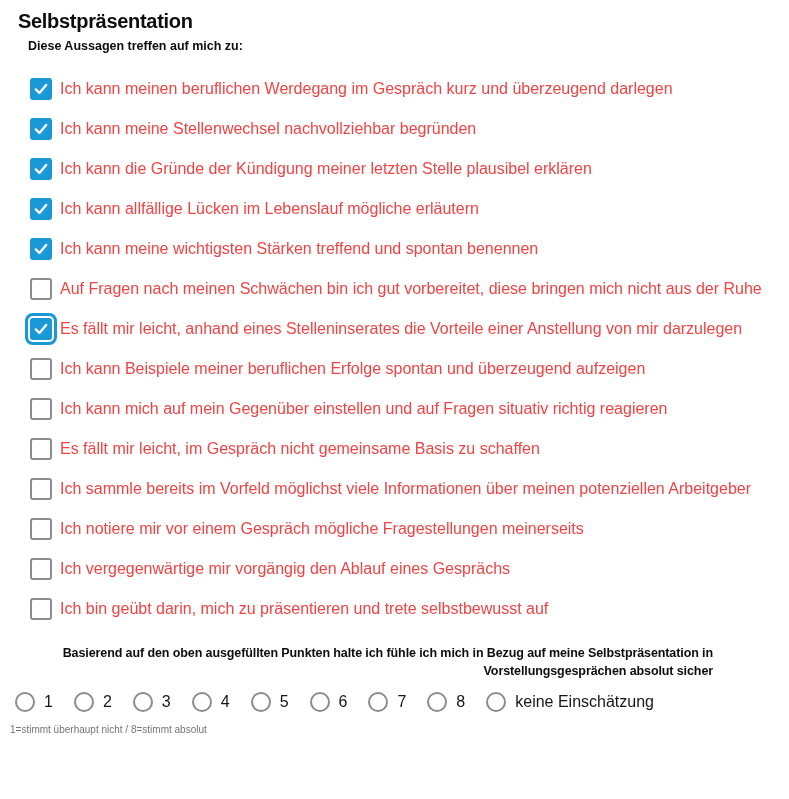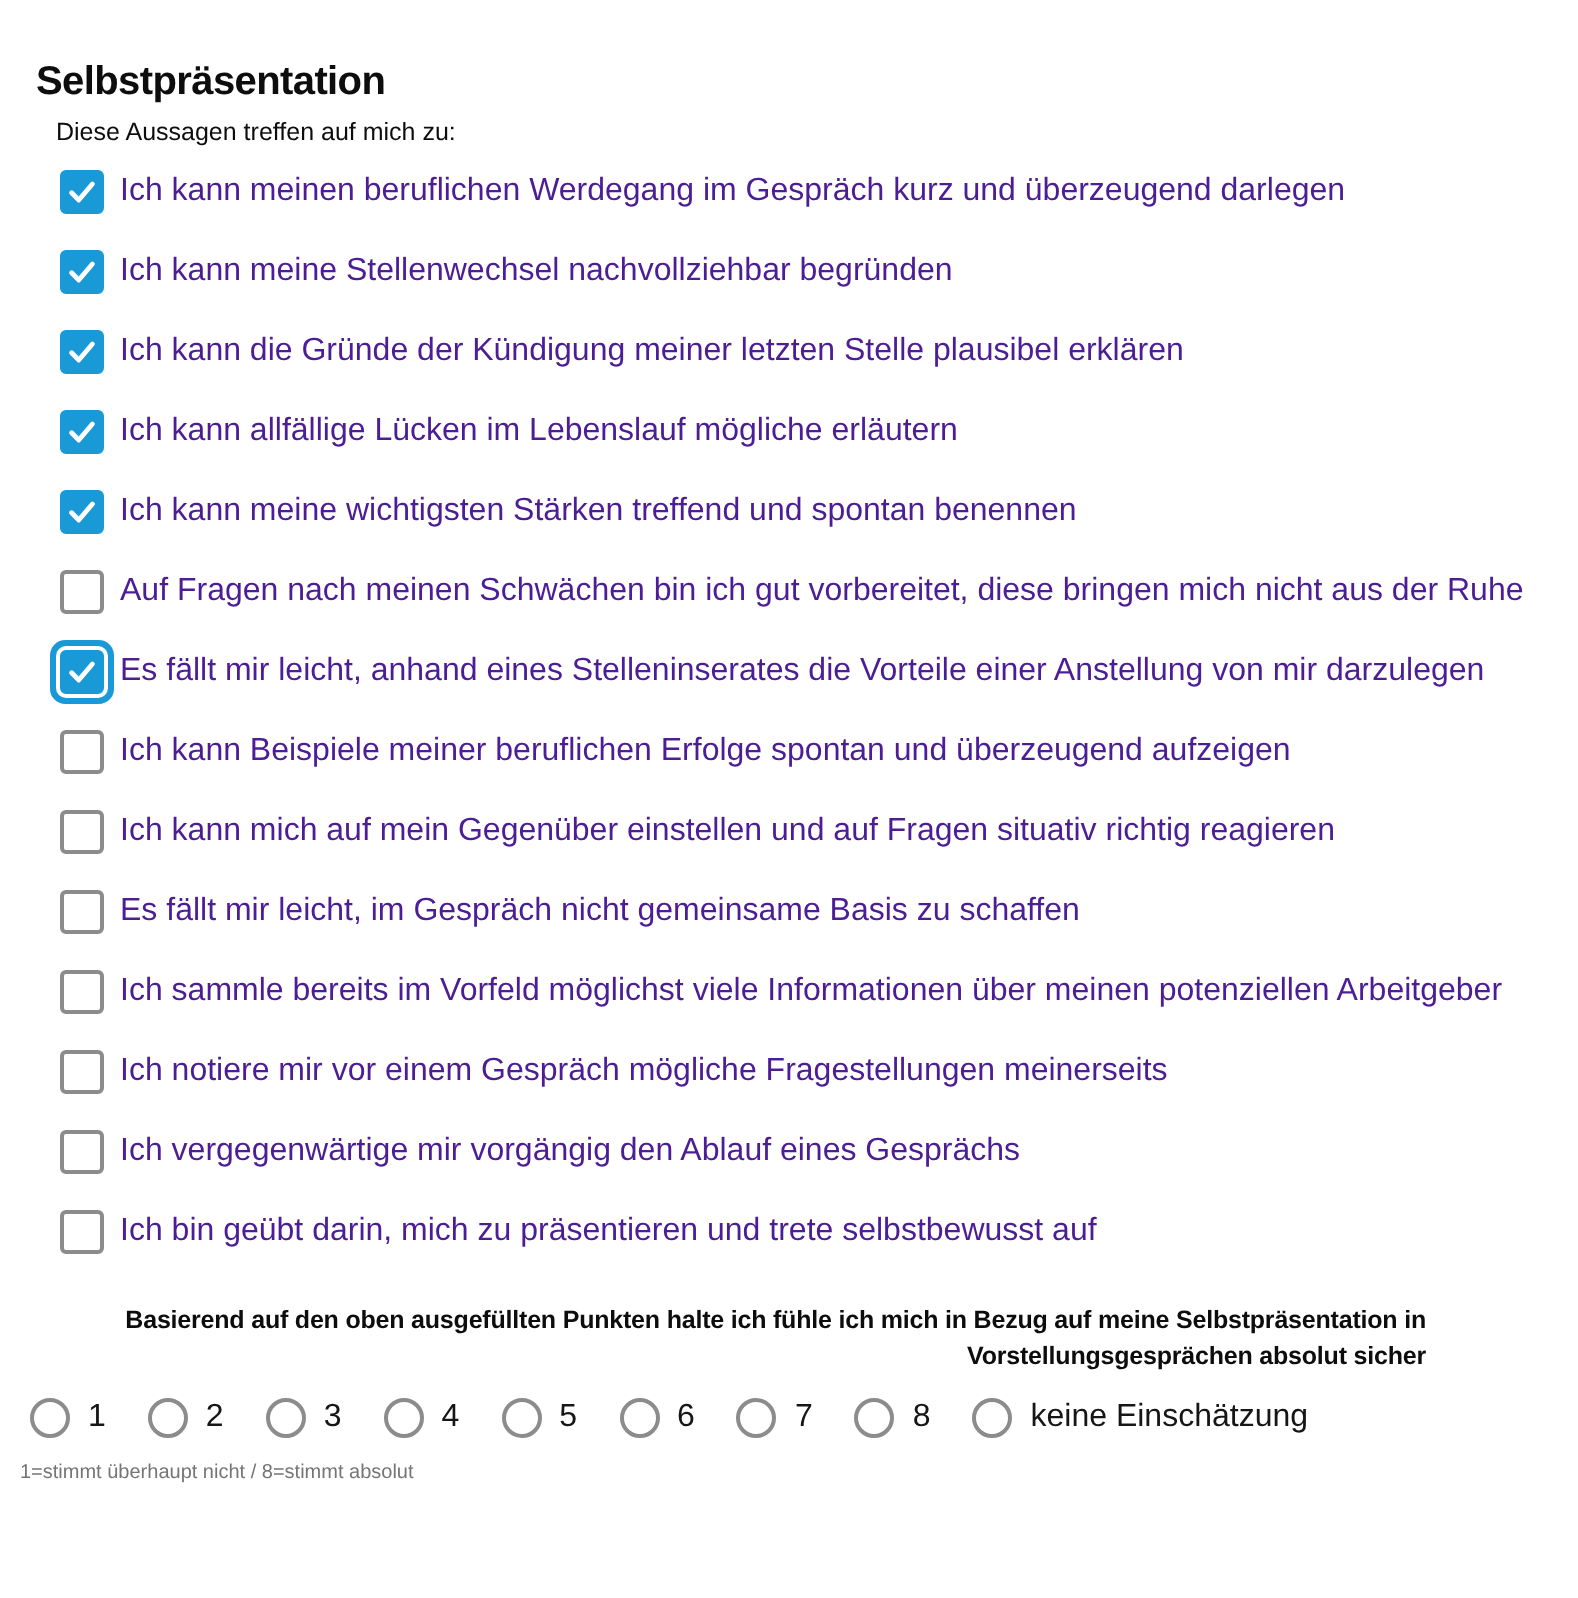--- a/index.html
+++ b/index.html
@@ -18,7 +18,6 @@
     font-weight: bold;
     letter-spacing: -0.3px;
     color: #0d0d0d;
-    margin-top: 20px;
   }
   .section-subtitle {
     margin: 6px 0 10px 28px;

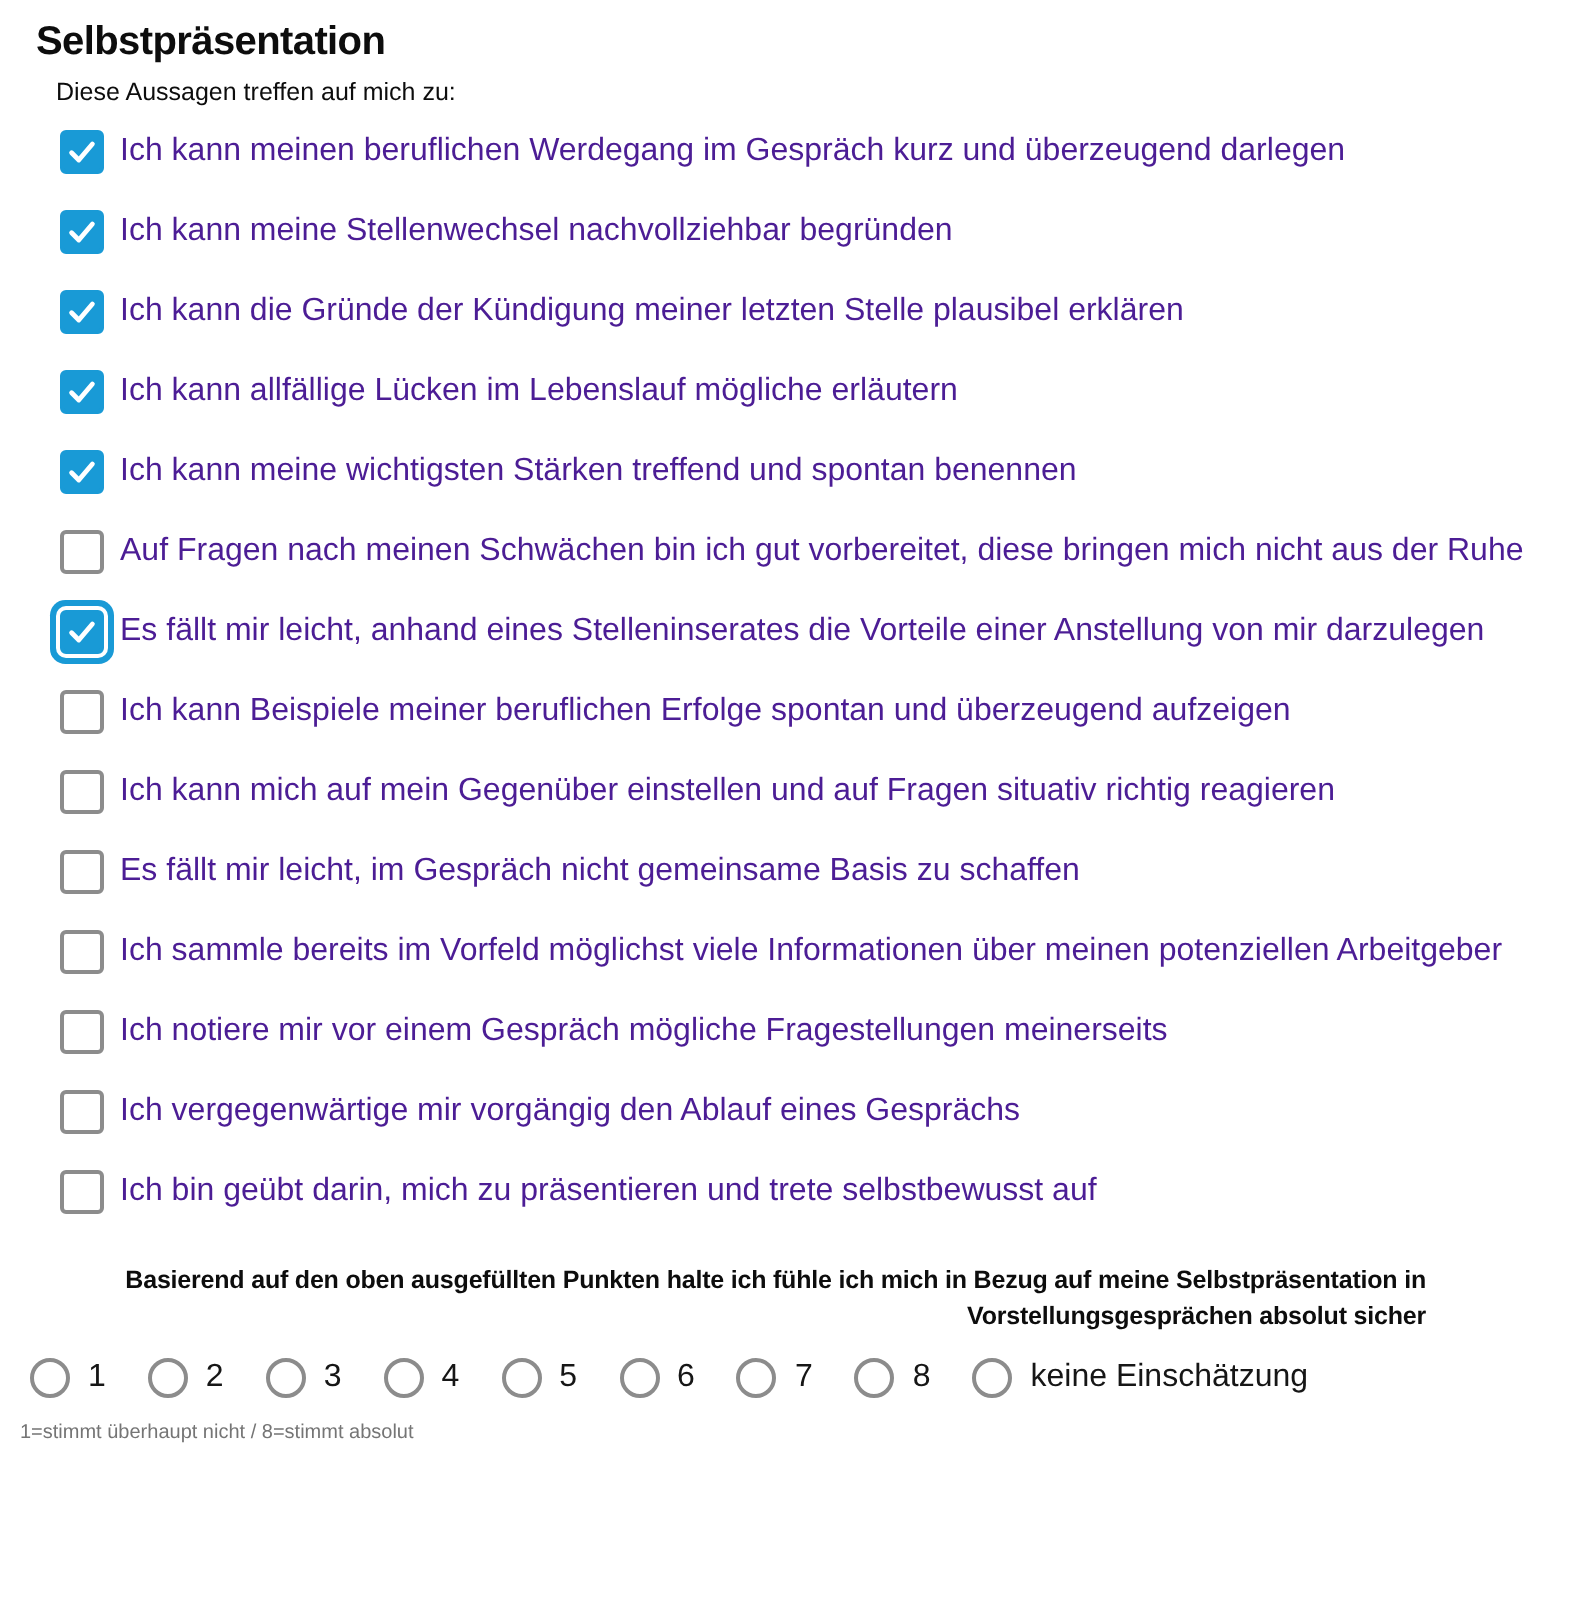--- a/index.html
+++ b/index.html
@@ -20,9 +20,9 @@
     color: #0d0d0d;
   }
   .section-subtitle {
-    margin: 6px 0 10px 28px;
+    margin: 6px 0 23px 28px;
     font-size: 12.5px;
-    font-weight: normal;
+    font-weight: bold;
     color: #0d0d0d;
   }
 

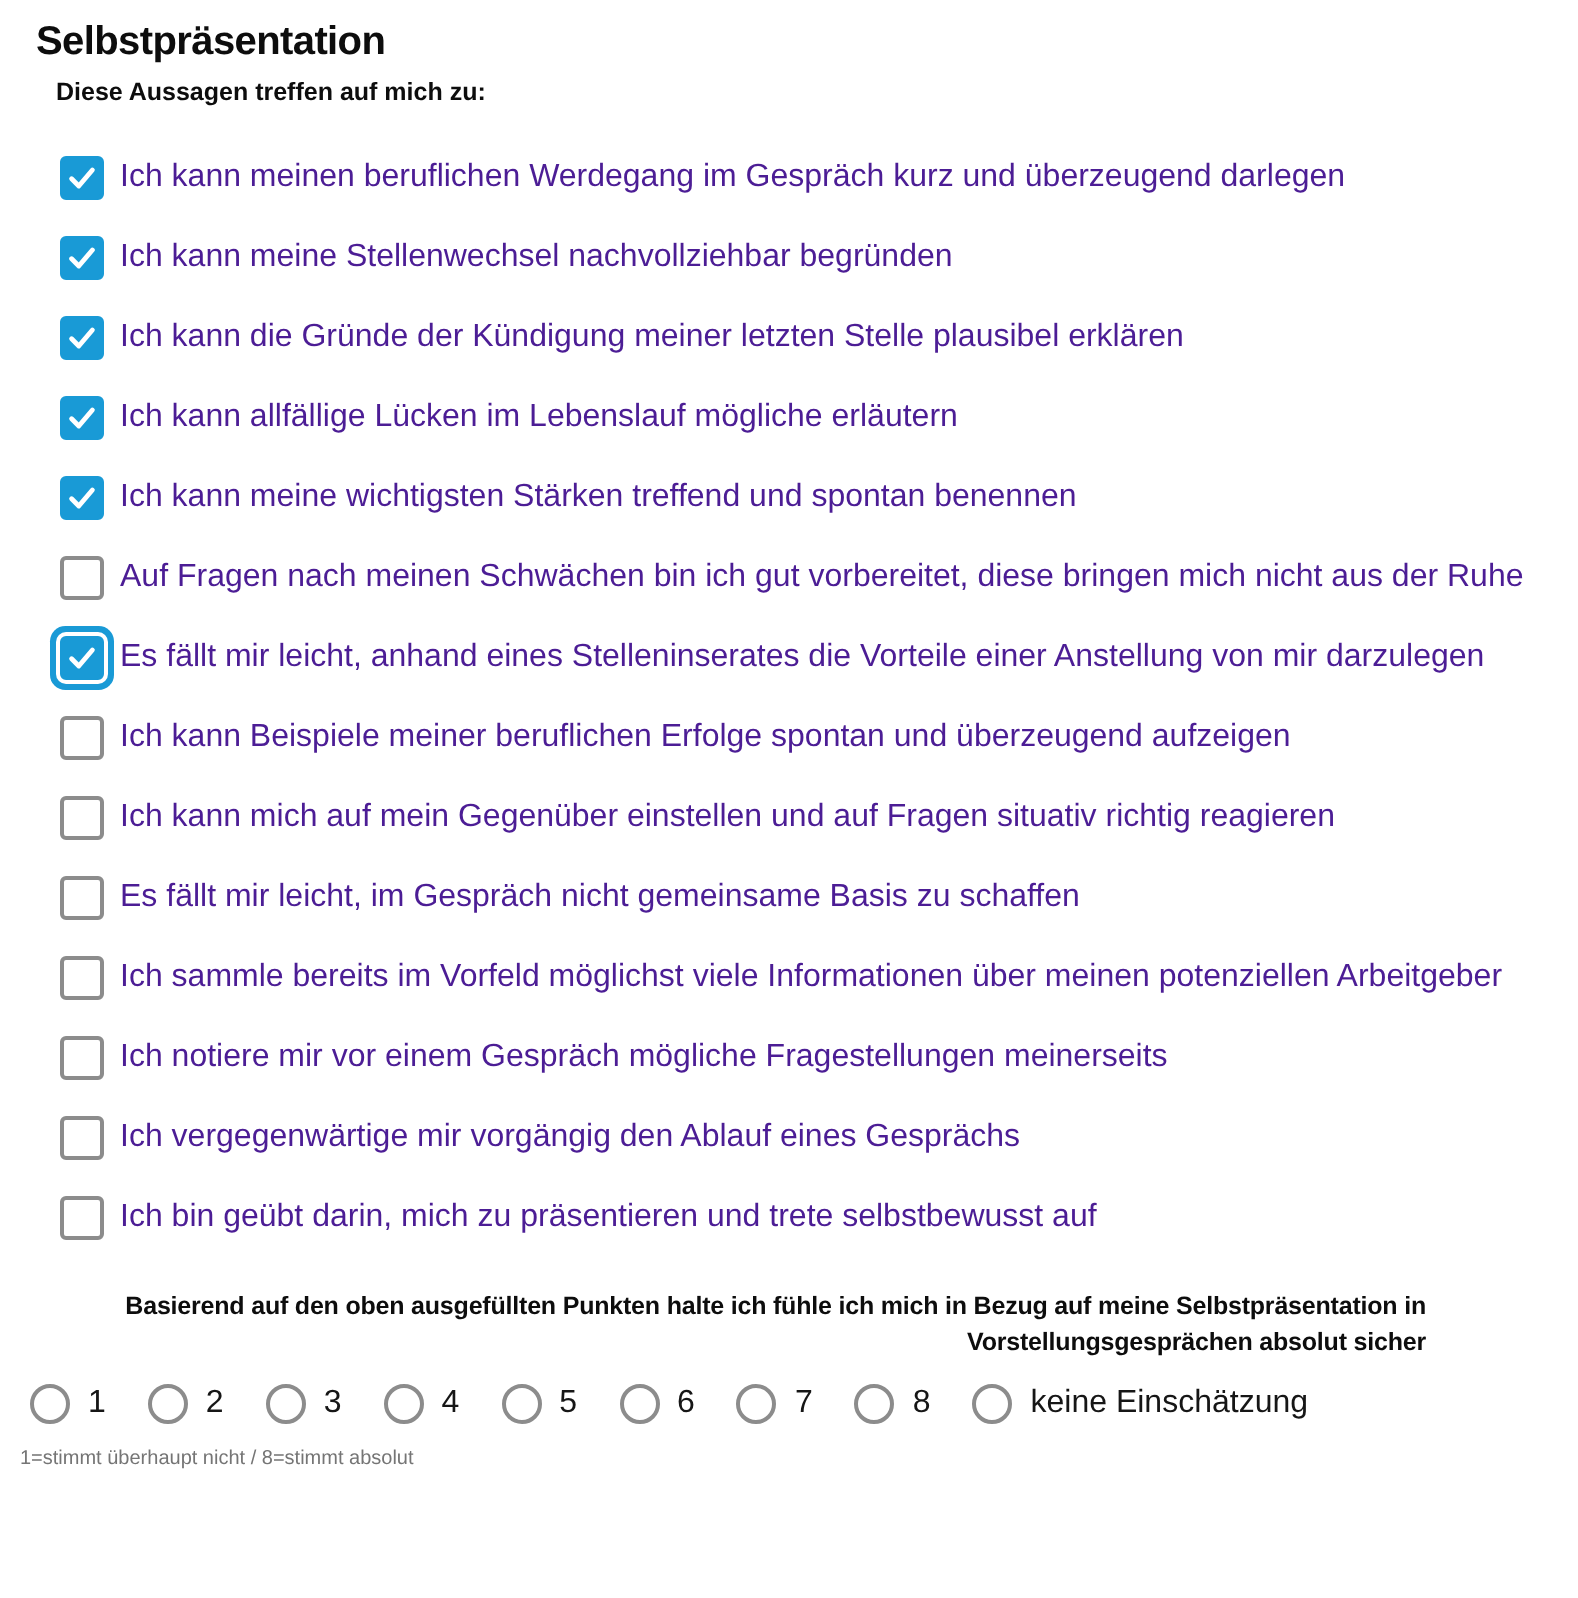--- a/index.html
+++ b/index.html
@@ -56,7 +56,7 @@
     font-size: 16px;
     line-height: 26px;
     max-width: 712px;
-    color: #4c1d95;
+    color: #ef4444;
   }
 
   .rating-question {

